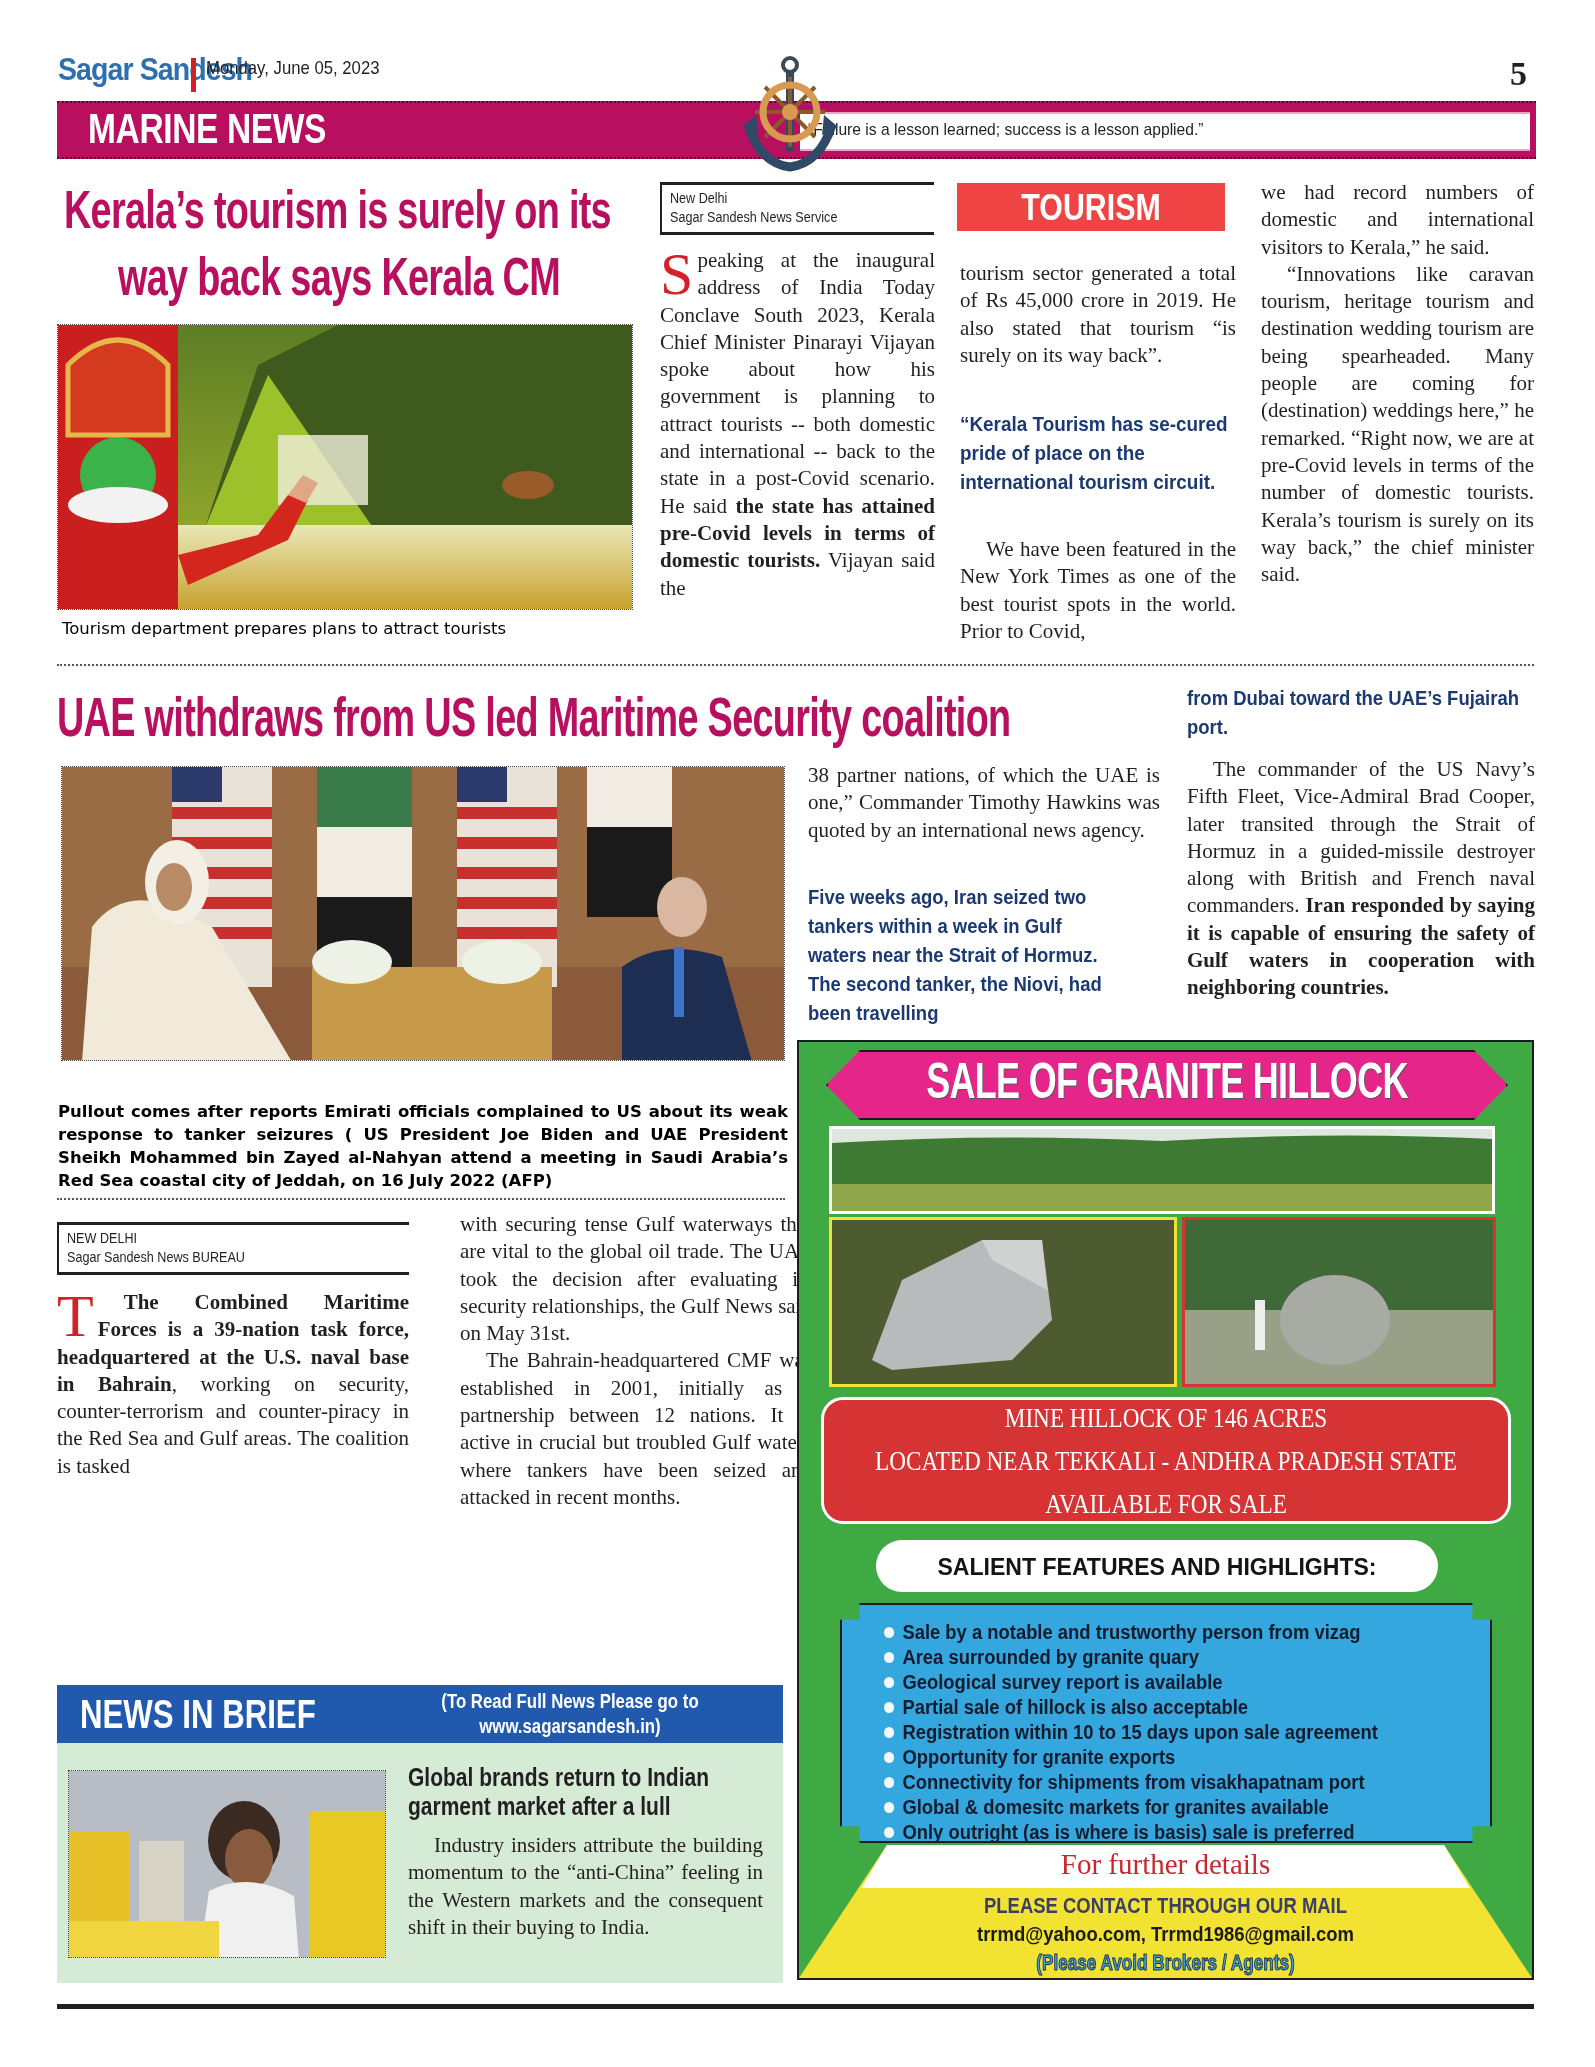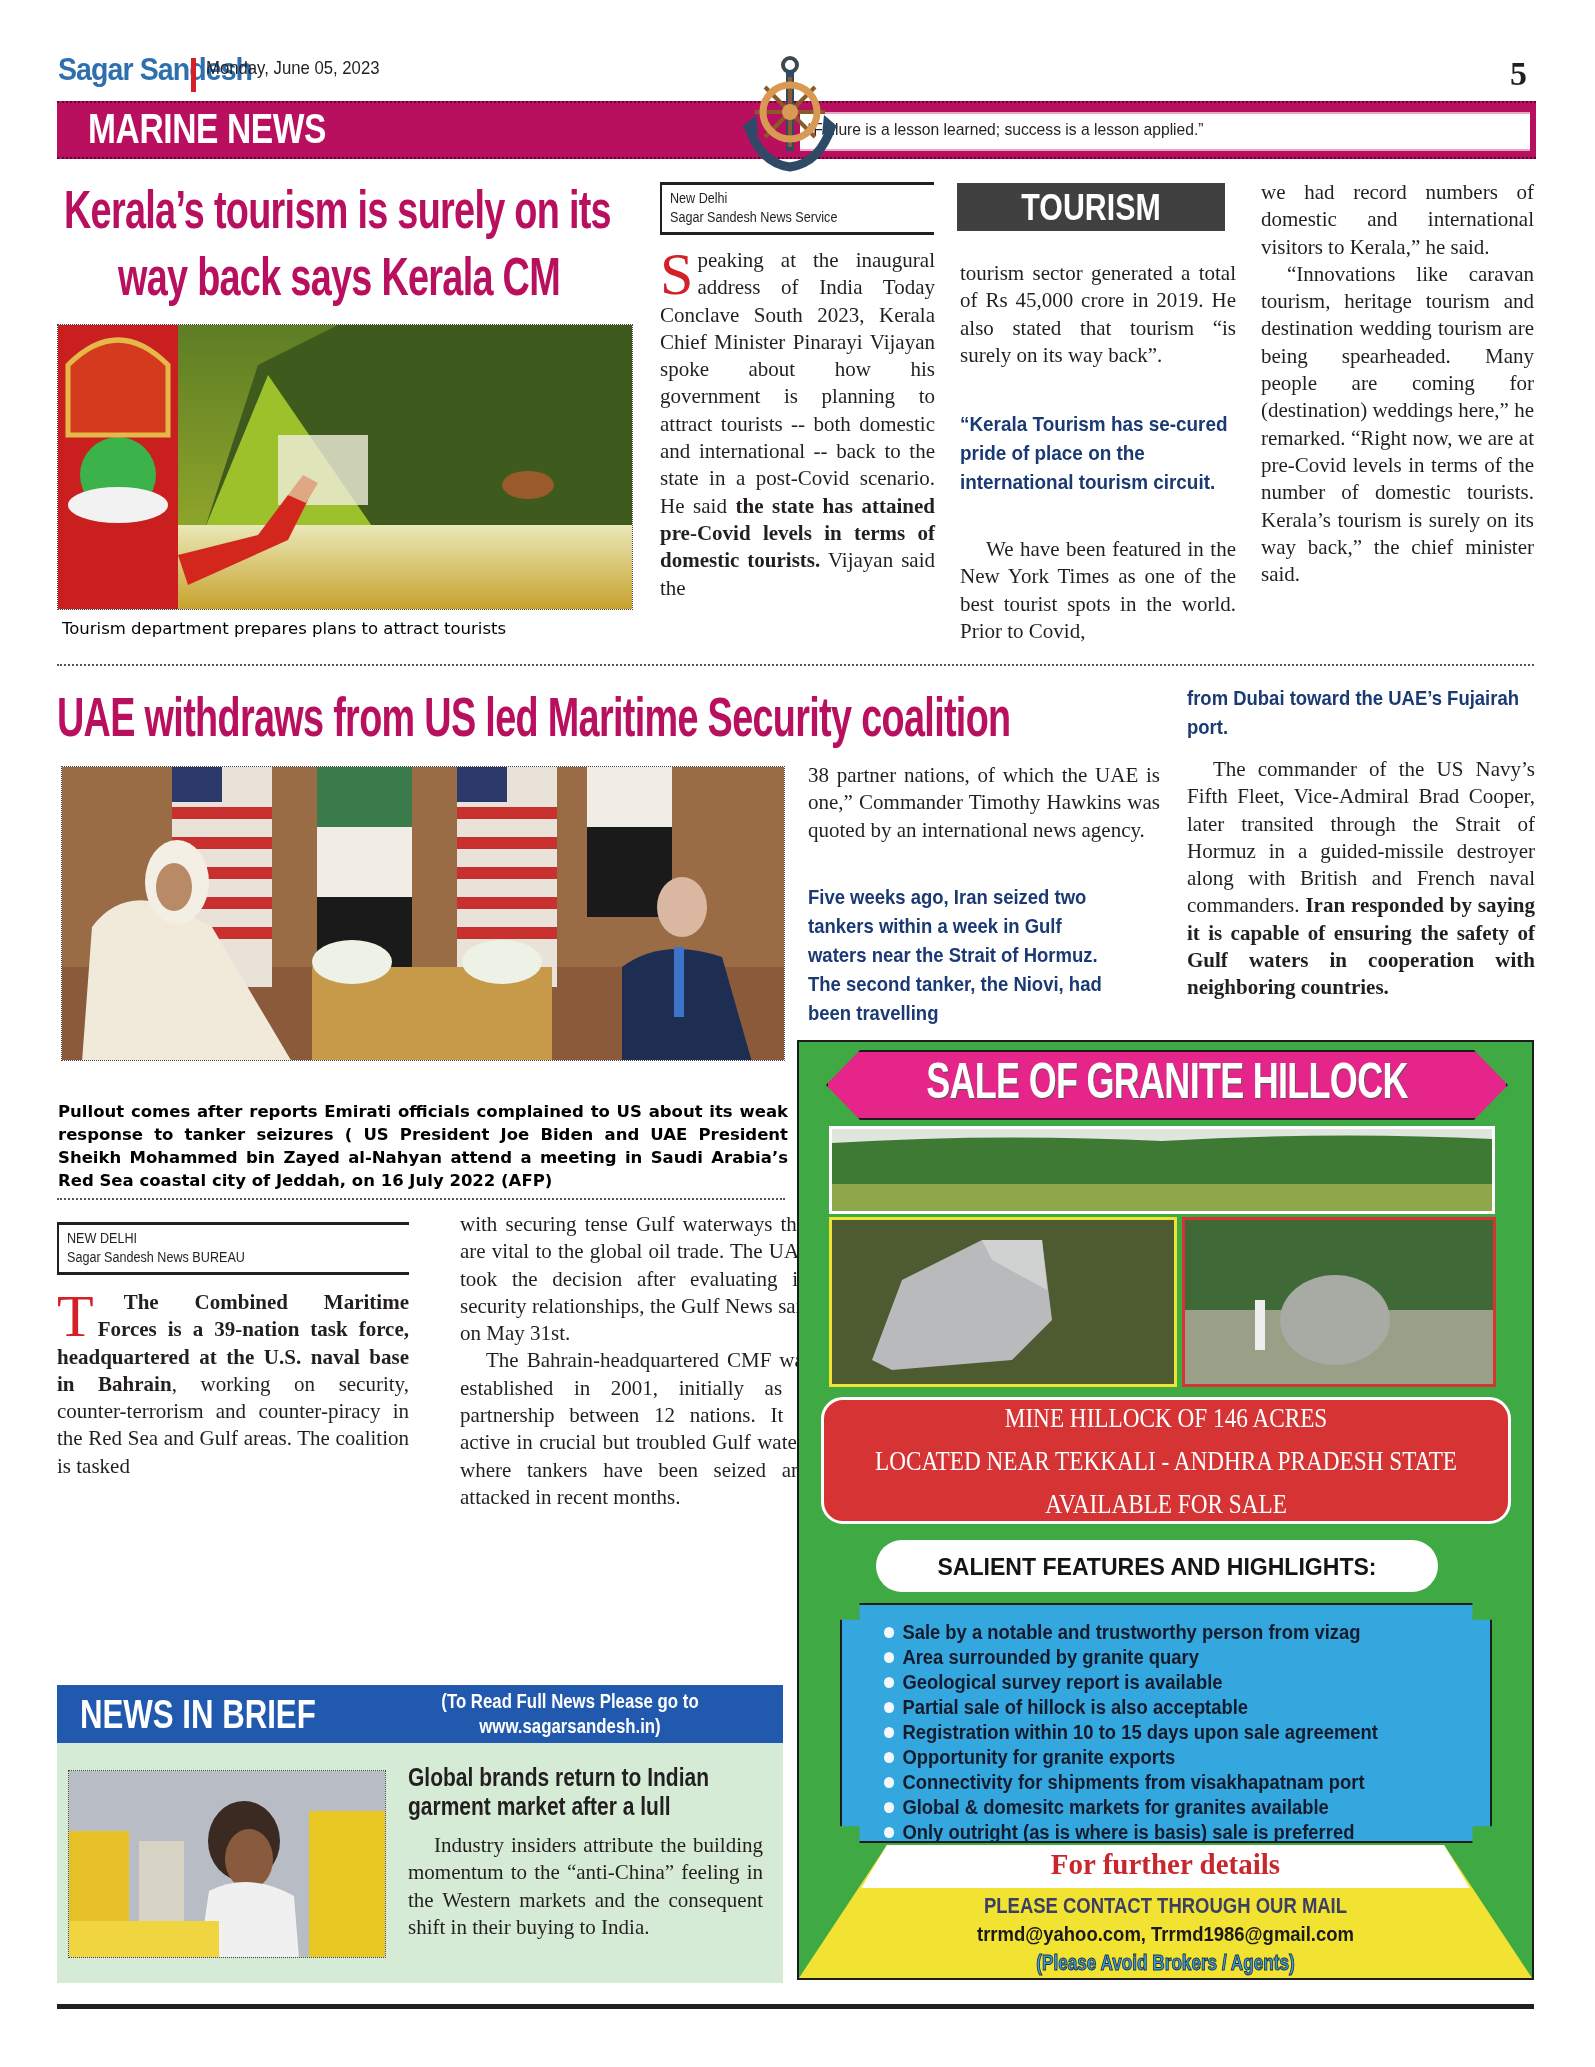--- a/index.html
+++ b/index.html
@@ -32,7 +32,7 @@
   .dot-rule { border-top: 2px dotted #555; height: 0; }
 
   
-  #tourism-tag { left: 957px; top: 183px; width: 268px; height: 48px; background: #404040; }
+  #tourism-tag { left: 957px; top: 183px; width: 268px; height: 48px; background: #ef4444; }
   #tourism-tag span { position: absolute; left: 0; right: 0; top: 4px; text-align: center; color: #fff; font-family: "Liberation Sans", sans-serif; font-weight: bold; font-size: 37px; transform: scaleX(0.82); }
 
   

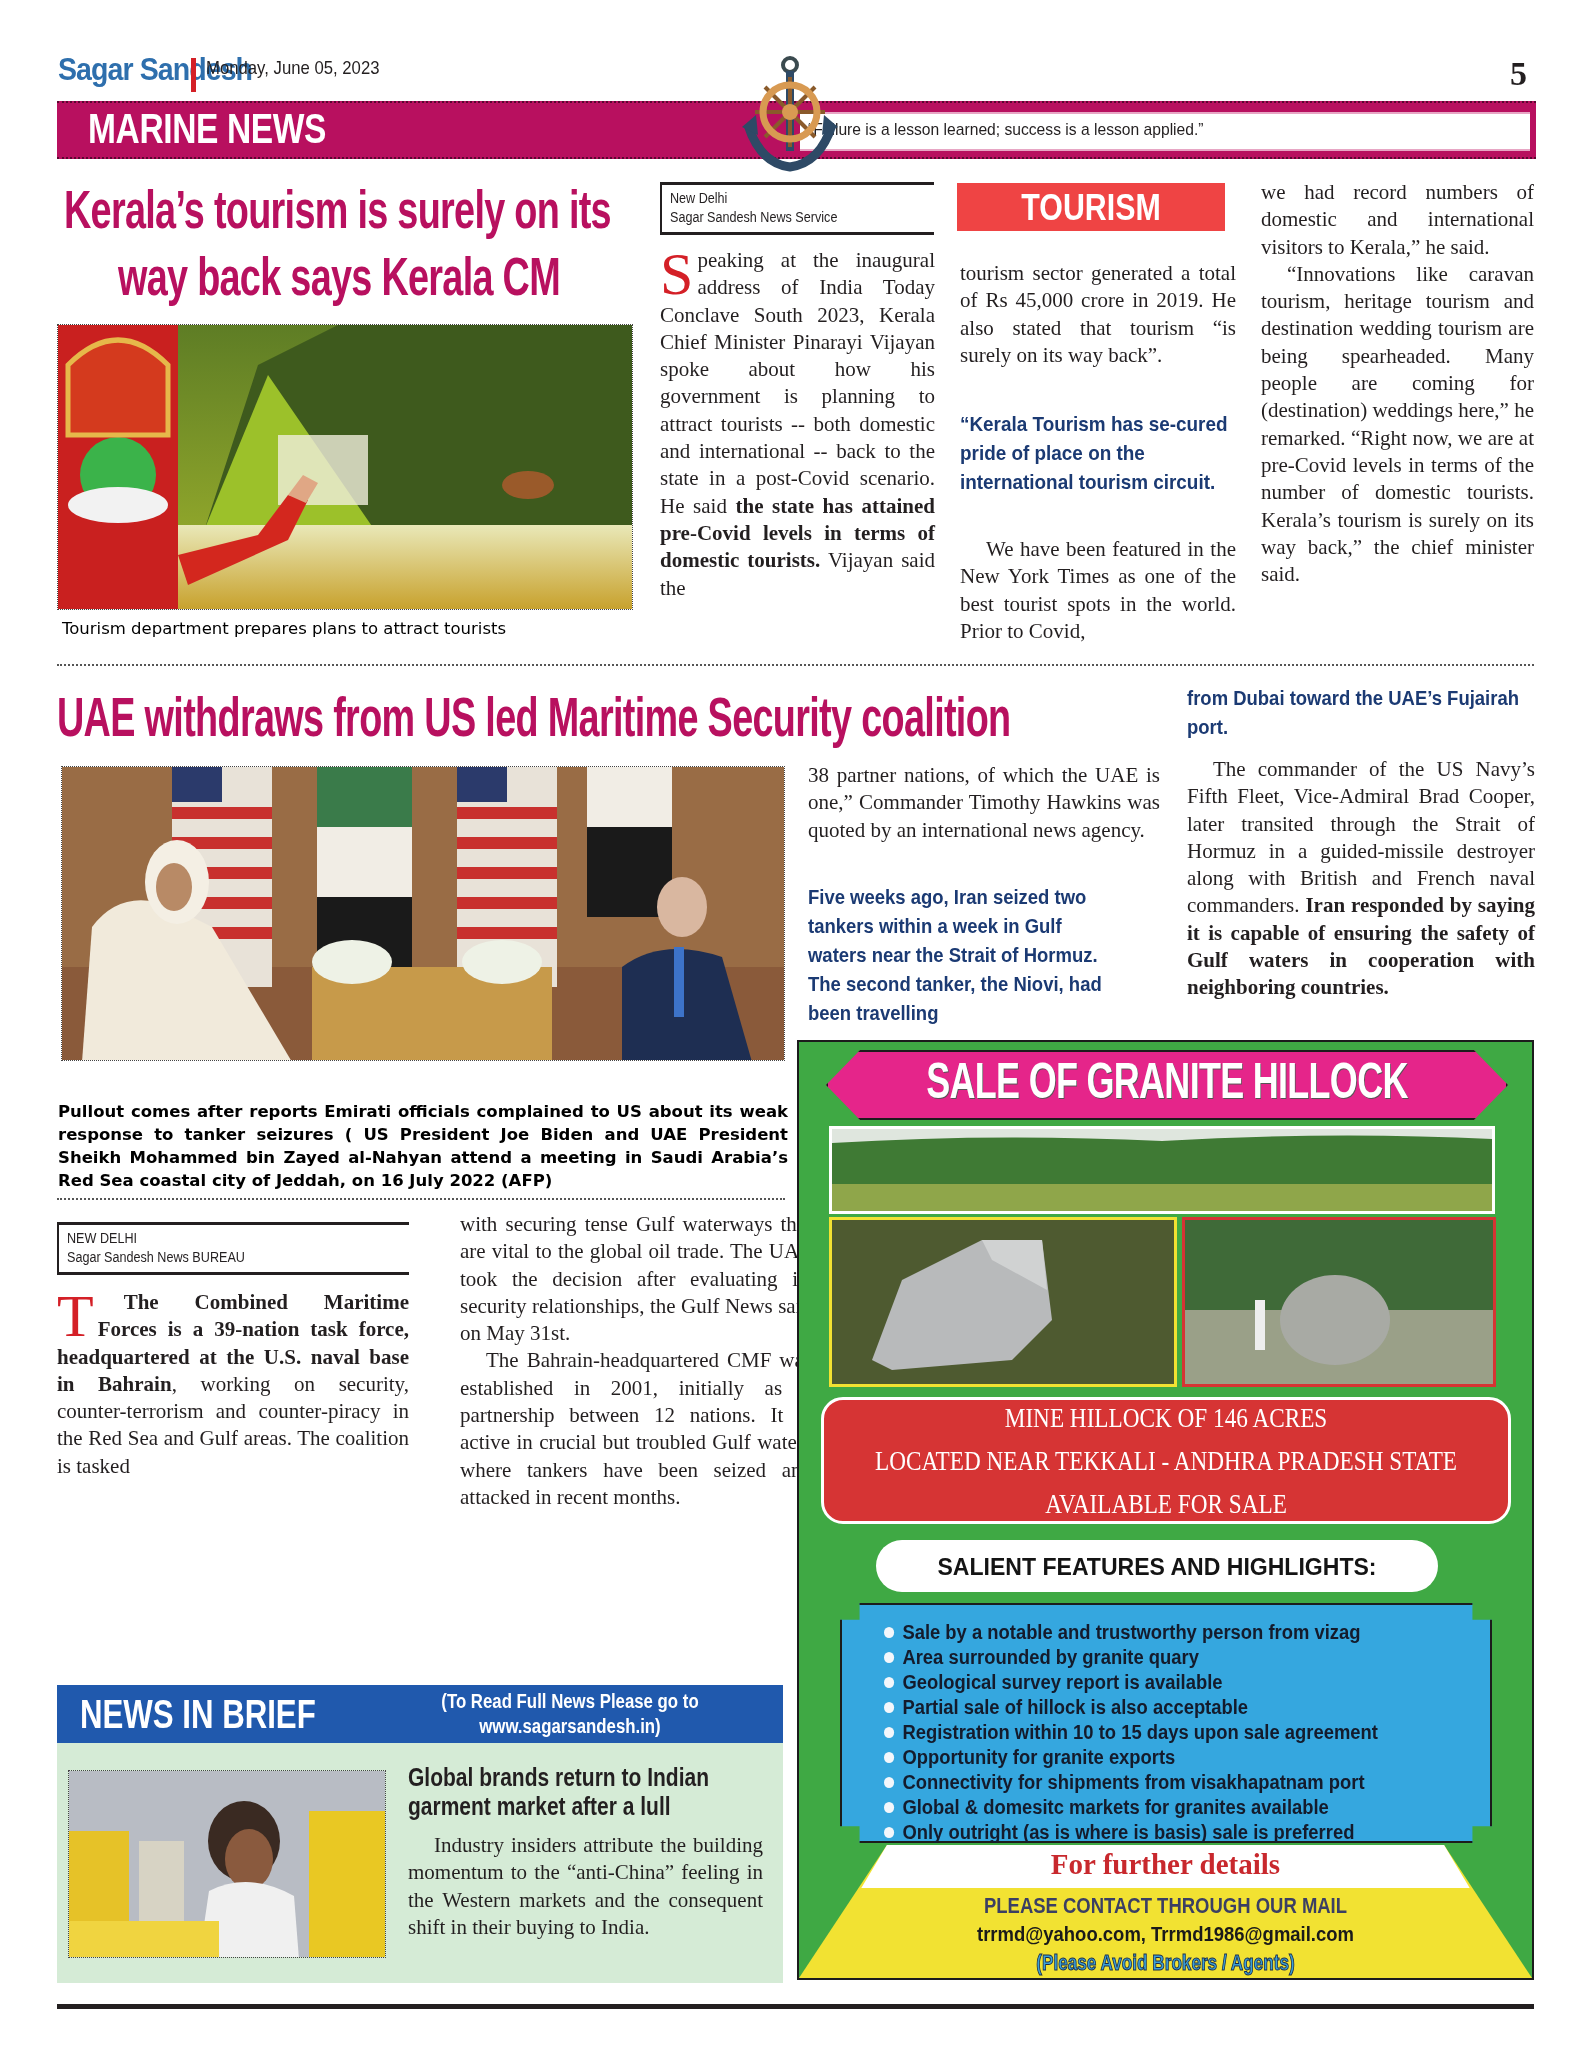--- a/index.html
+++ b/index.html
@@ -283,7 +283,7 @@
 
 <div class="abs" id="ad-trap"></div>
 <div class="abs" id="ad-trap-white"></div>
-<div class="ad-c" style="top:1848px;font-family:'Liberation Serif',serif;font-weight:bold;font-size:29px;color:#c8282d;">For further details</div>
+<div class="ad-c" style="top:1848px;font-family:'Liberation Serif',serif;font-weight:normal;font-size:29px;color:#c8282d;">For further details</div>
 <div class="ad-c" style="top:1893px;font-family:'Liberation Sans',sans-serif;font-weight:bold;font-size:22px;color:#3b3f63;transform:scaleX(0.84);">PLEASE CONTACT THROUGH OUR MAIL</div>
 <div class="ad-c" style="top:1922px;font-family:'Liberation Sans',sans-serif;font-weight:bold;font-size:21px;color:#1a1a1a;transform:scaleX(0.88);">trrmd@yahoo.com, Trrmd1986@gmail.com</div>
 <div class="ad-c" style="top:1950px;font-family:'Liberation Sans',sans-serif;font-weight:bold;font-size:22px;color:#3aa1d8;transform:scaleX(0.78);-webkit-text-stroke:1px #1a2a4a;">(Please  Avoid Brokers / Agents)</div>

